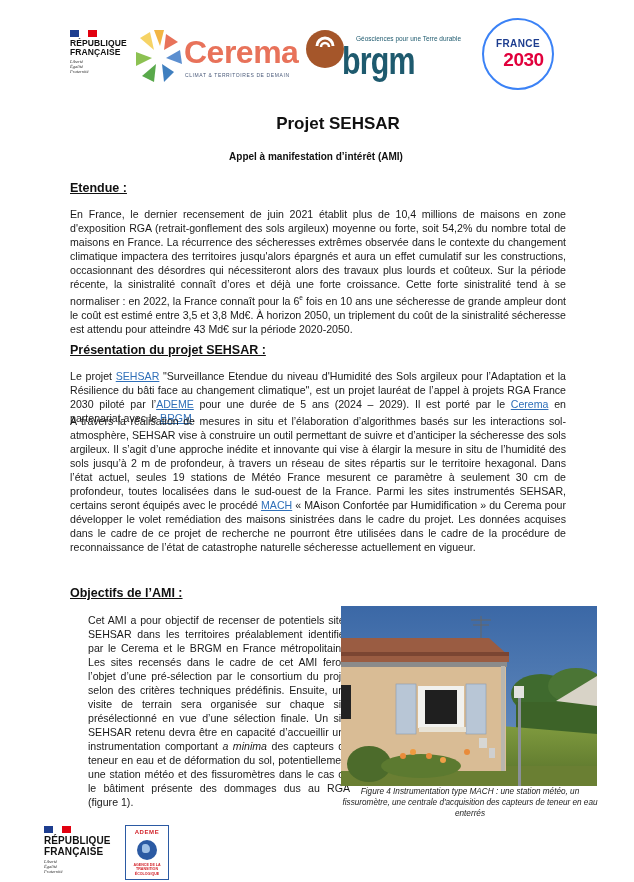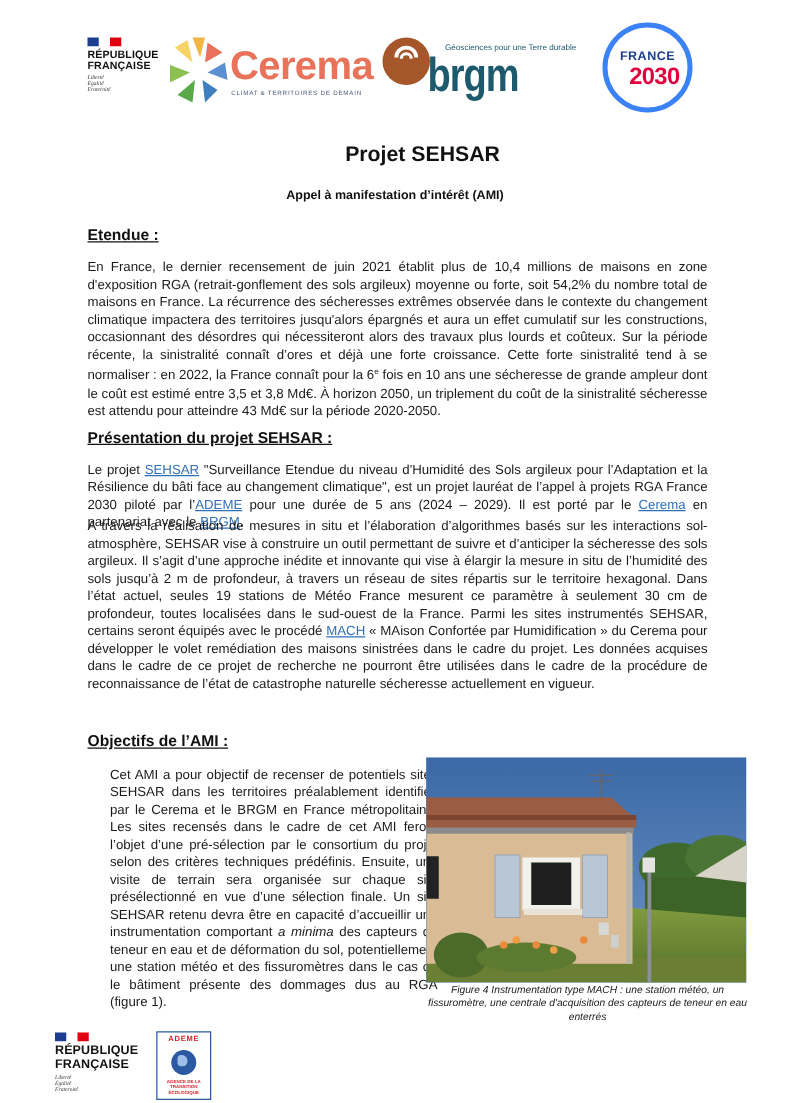--- a/index.html
+++ b/index.html
@@ -26,7 +26,7 @@
     .brgm-word { position: absolute; left: 36px; top: 18px; font-size: 38px; font-weight: bold; color: #1e5a6e; letter-spacing: -1px; font-family: "Liberation Sans Narrow", "Liberation Sans", sans-serif; transform: scaleX(0.8); transform-origin: left; }
     .brgm-tag { position: absolute; left: 50px; top: 13px; font-size: 6.5px; color: #1e5a6e; }
 
-    .f2030 { left: 482px; top: 18px; width: 72px; height: 72px; border-radius: 50%; border: 4px solid #3b82f6; }
+    .f2030 { left: 482px; top: 18px; width: 72px; height: 72px; border-radius: 50%; border: 2px solid #3b82f6; }
     .f2030-top { position: absolute; left: 0; right: 0; top: 18px; text-align: center; font-size: 10px; font-weight: bold; color: #1d3d8f; letter-spacing: 0.4px; }
     .f2030-num { position: absolute; left: 0; right: 0; top: 29px; text-align: center; font-size: 19px; font-weight: bold; color: #e1003c; letter-spacing: -0.5px; padding-left: 11px; }
 

